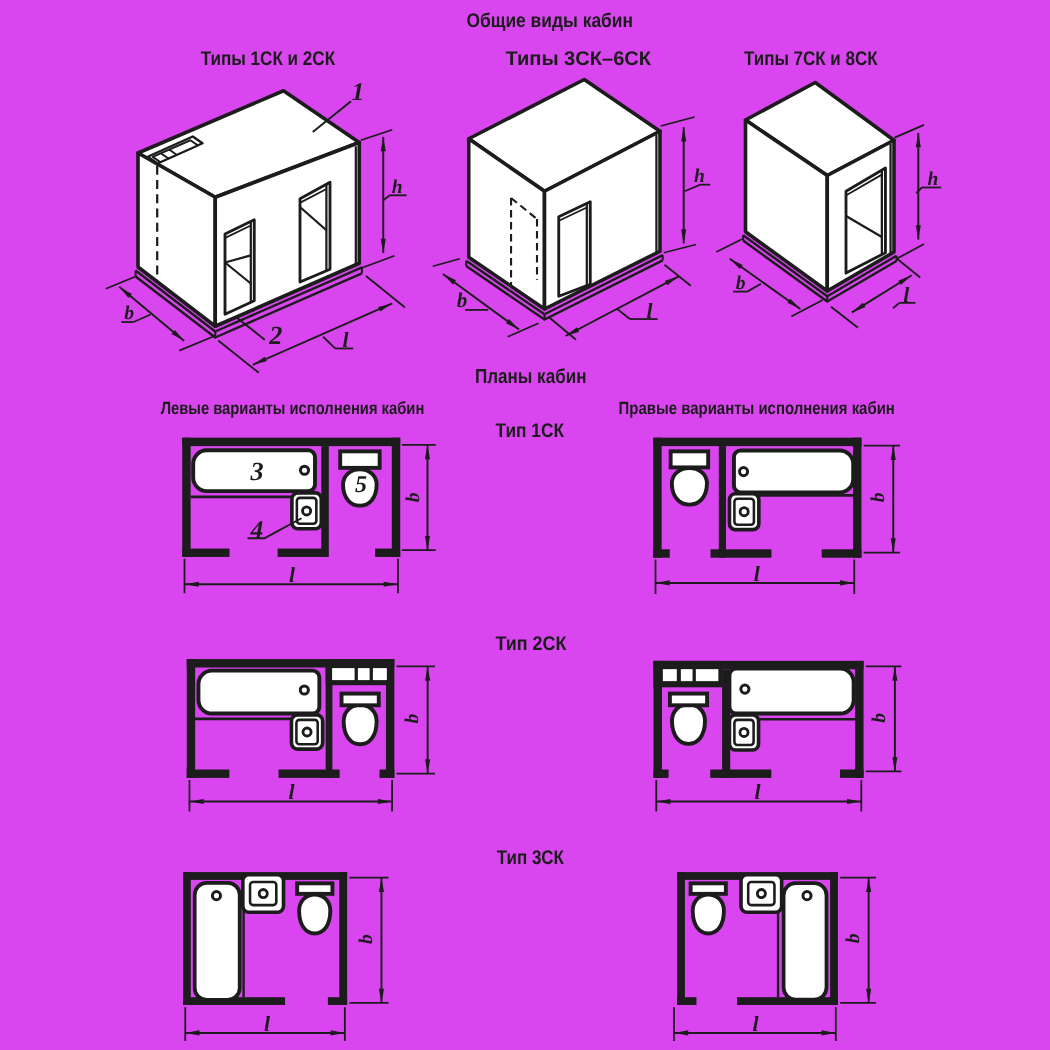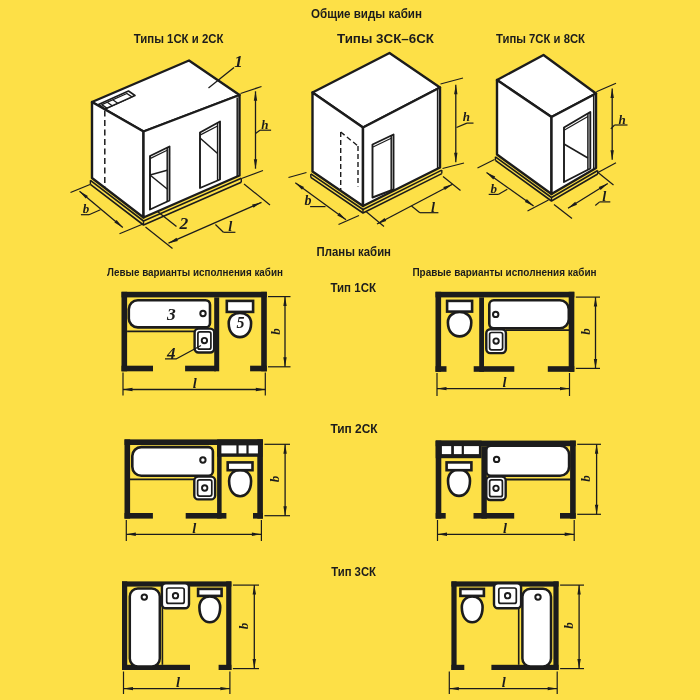--- a/index.html
+++ b/index.html
@@ -1,7 +1,7 @@
 <!DOCTYPE html>
 <html><head><meta charset="utf-8"><style>
 html,body{margin:0;padding:0;background:#ffffff;}
-#page{width:700px;height:700px;position:relative;background:#fde047;}
+#page{width:700px;height:700px;position:relative;background:#d946ef;}
 </style></head>
 <body>
 <div id="page">

